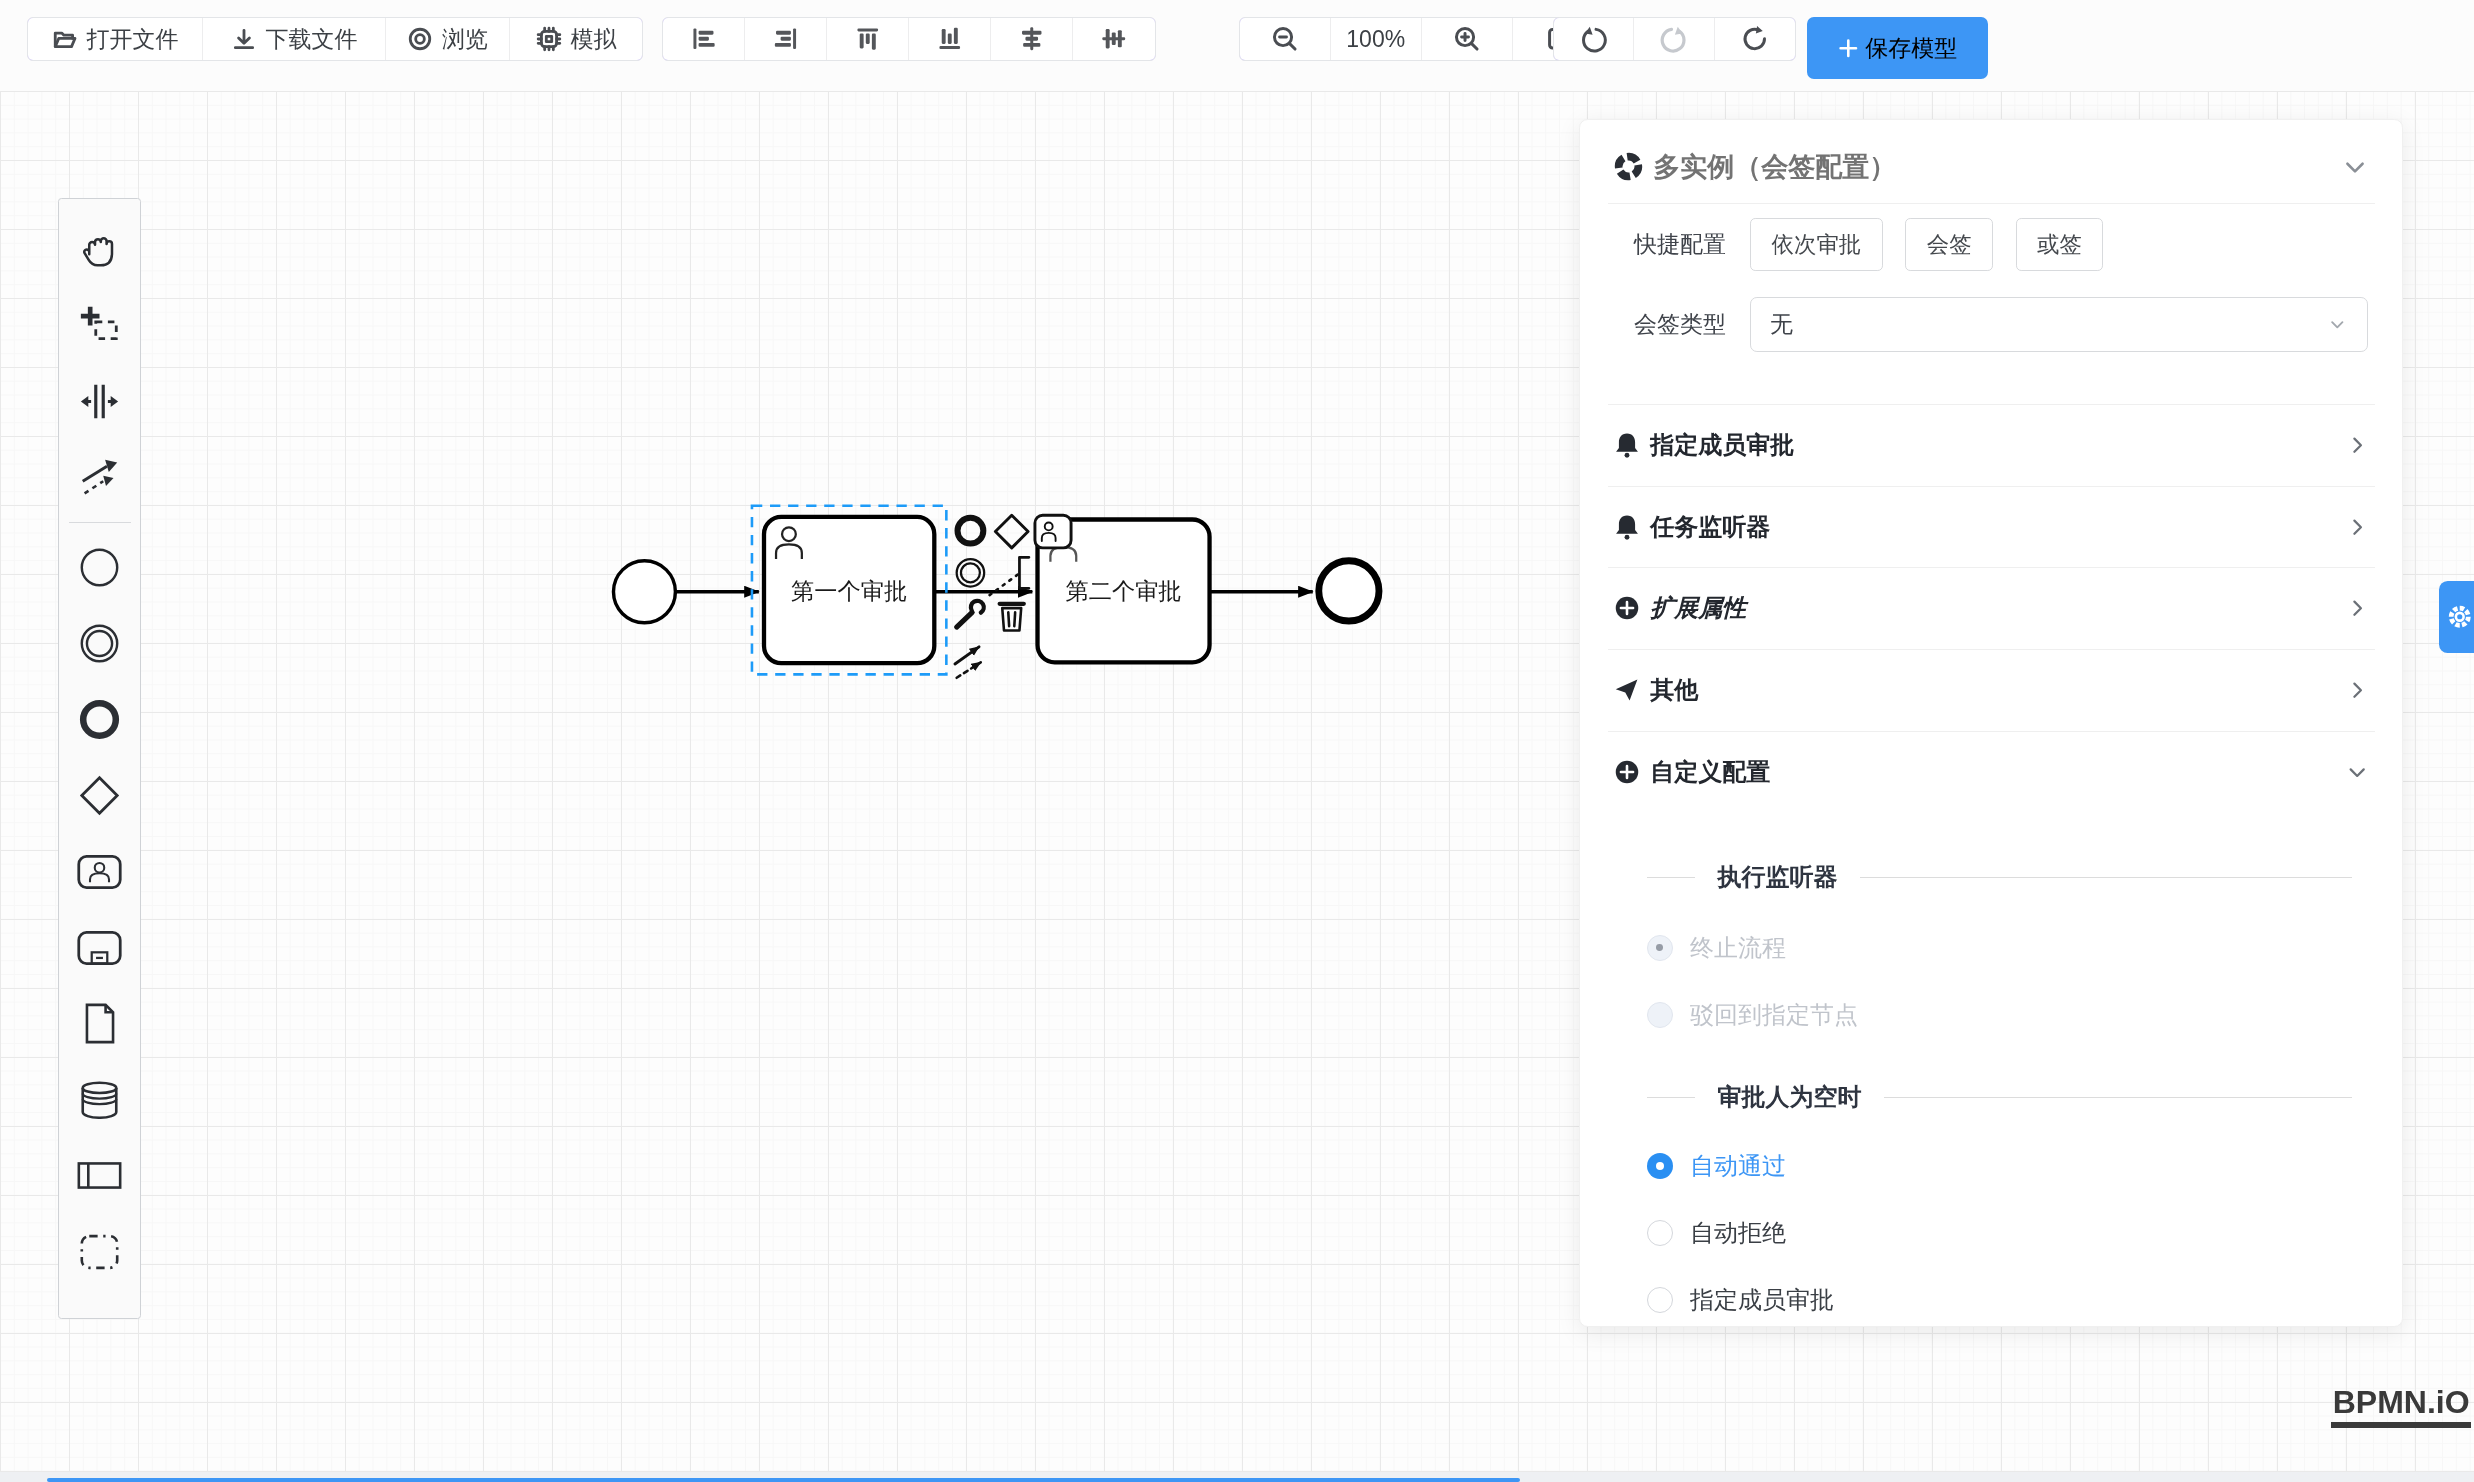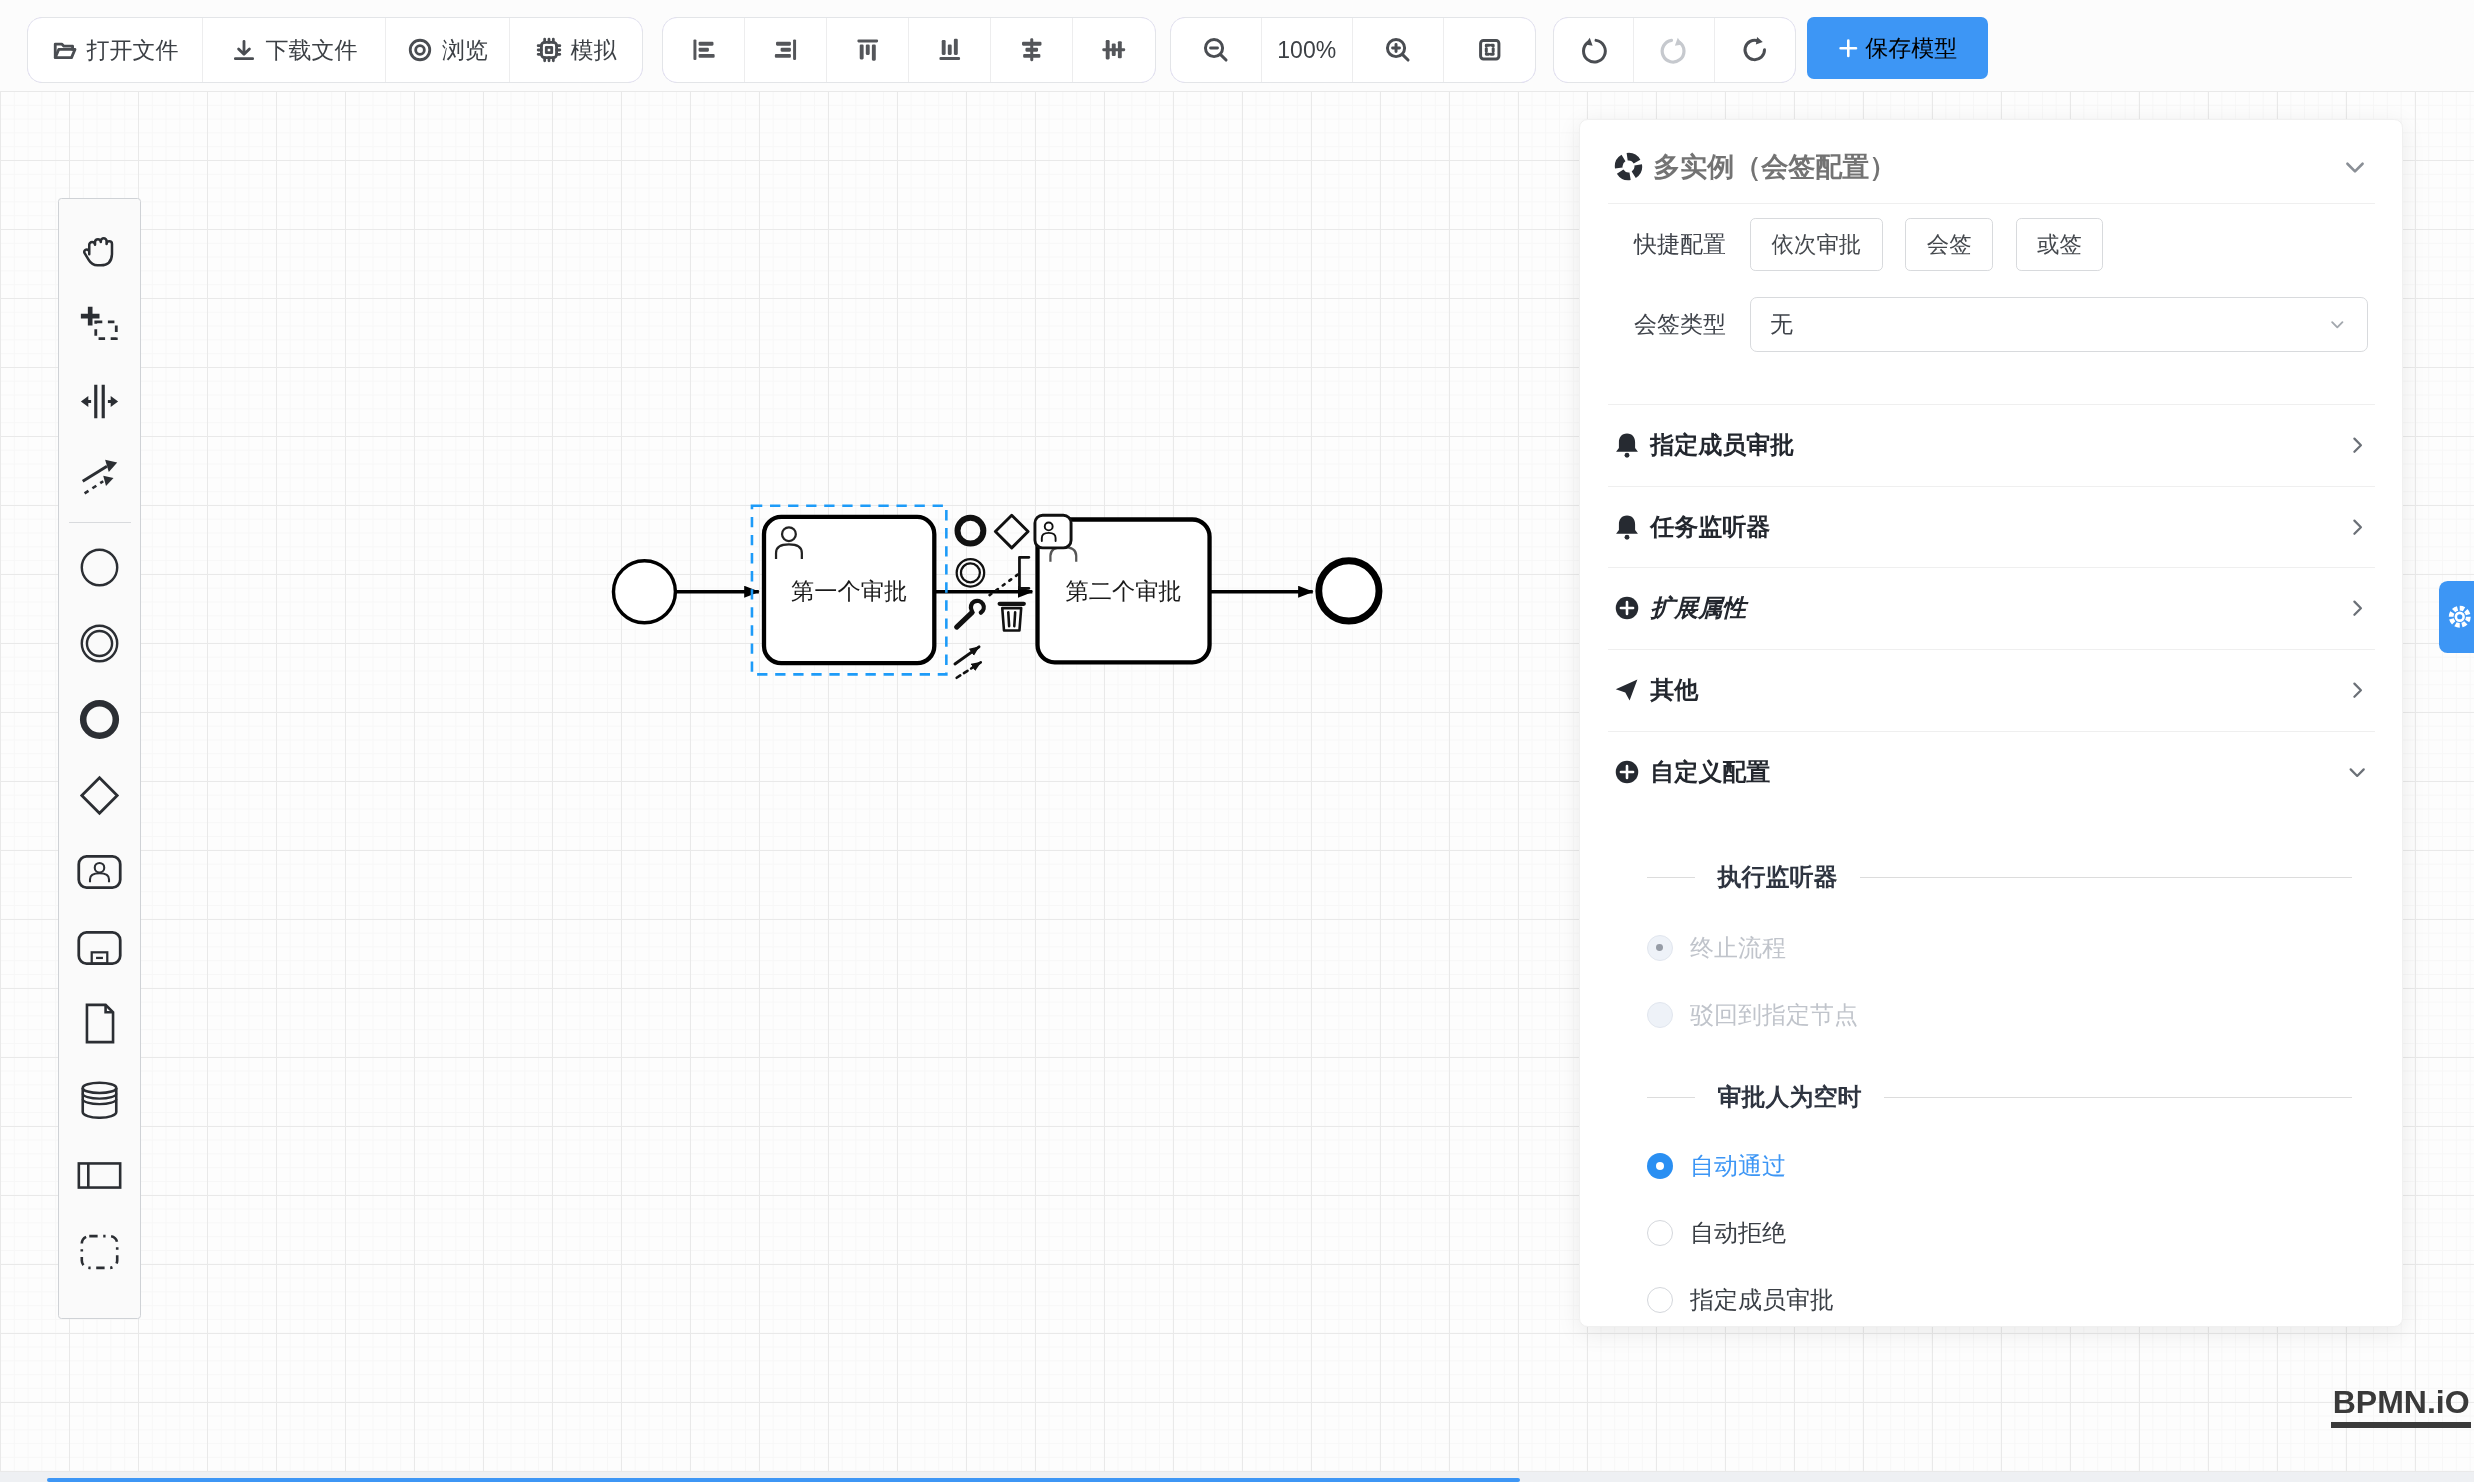--- a/index.html
+++ b/index.html
@@ -21,8 +21,8 @@
 
   
   .topbar { position:absolute; left:0; top:0; width:2475px; height:91px; background:#fcfcfc; }
-  .tgroup { position:absolute; top:17px; height:66px; display:flex; background:#c4b5fd;
-    border:0.9px solid #e3e5e8; border-radius:15px; overflow:hidden; }
+  .tgroup { position:absolute; top:17px; height:44px; display:flex; background:#c4b5fd;
+    border:0.9px solid #e3e5e8; border-radius:6px; overflow:hidden; }
   .tbtn { display:flex; align-items:center; justify-content:center; gap:8.6px;
     border-right:0.9px solid #ededee; color:#3c4045; font-size:23px; cursor:pointer; background:#fff; }
   .tbtn:last-child { border-right:none; }

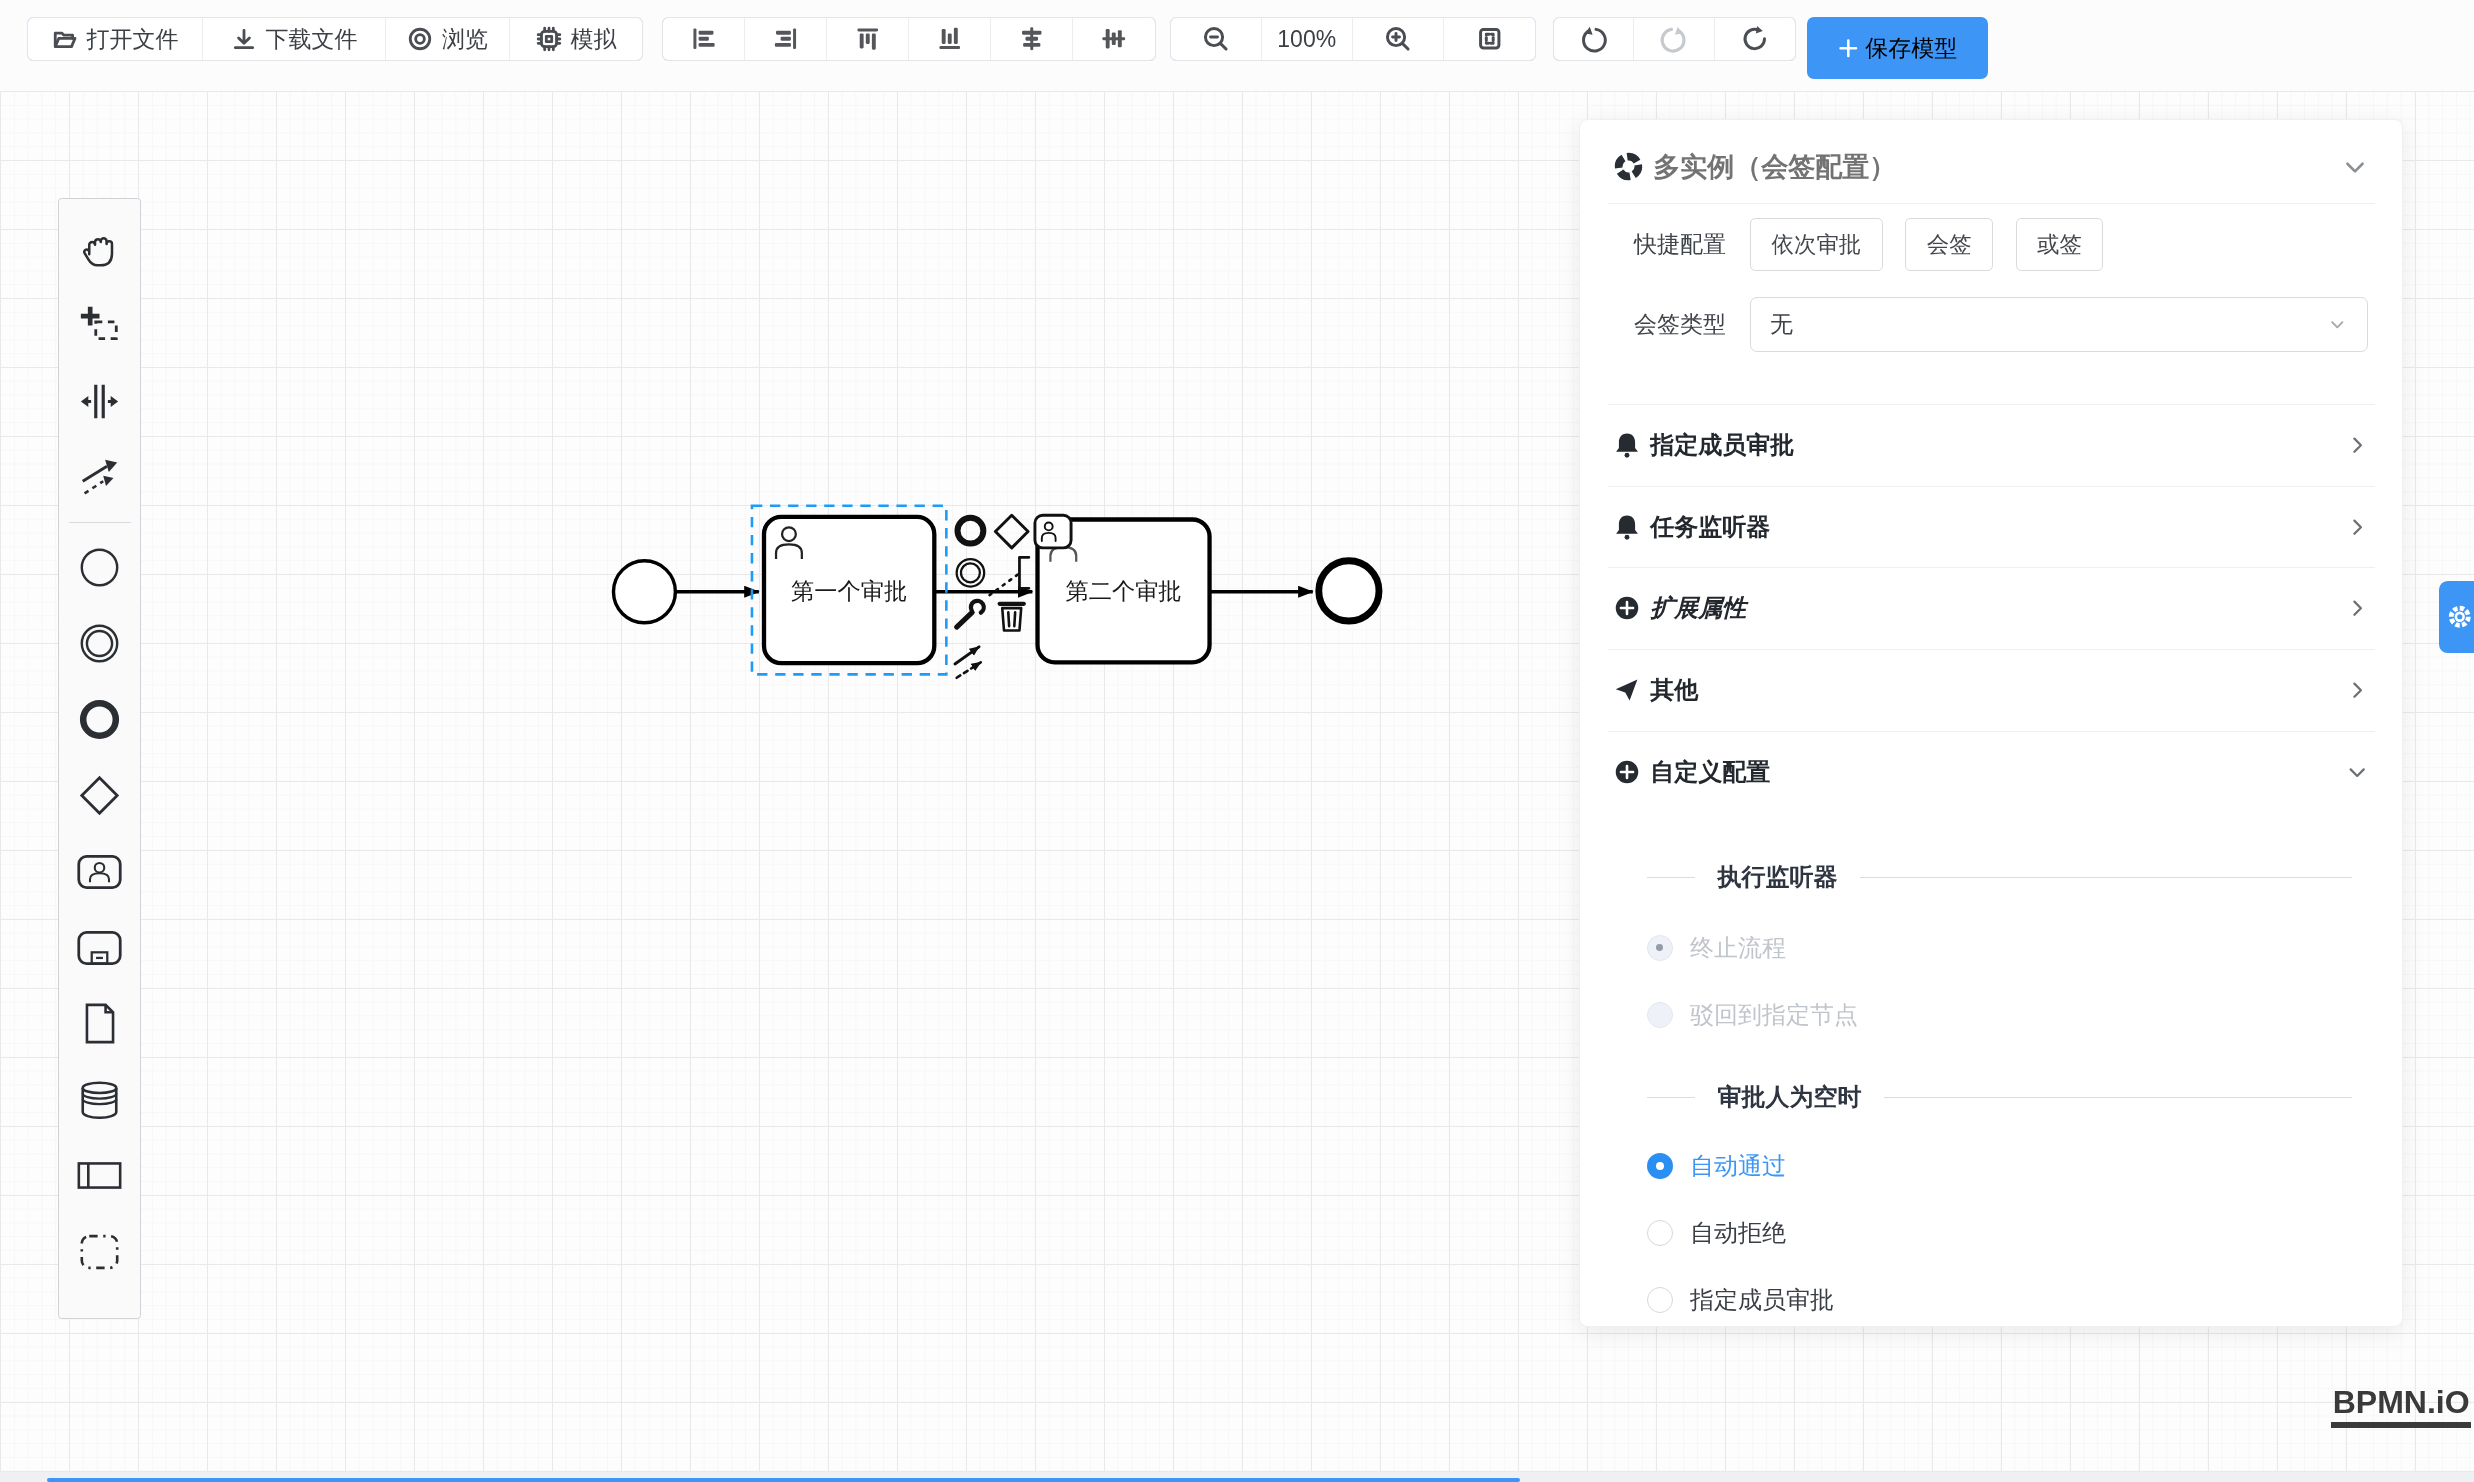--- a/index.html
+++ b/index.html
@@ -257,7 +257,7 @@
       </div>
     </div>
 
-    <div class="tgroup" style="left:1170px; width:366px;">
+    <div class="tgroup" style="left:1239px; width:366px;">
       <div class="tbtn" style="width:91px;">
         <svg width="27.5" height="27.5" viewBox="0 0 24 24">
           <circle class="icon-stroke" cx="10.5" cy="10.5" r="7.5"></circle>

